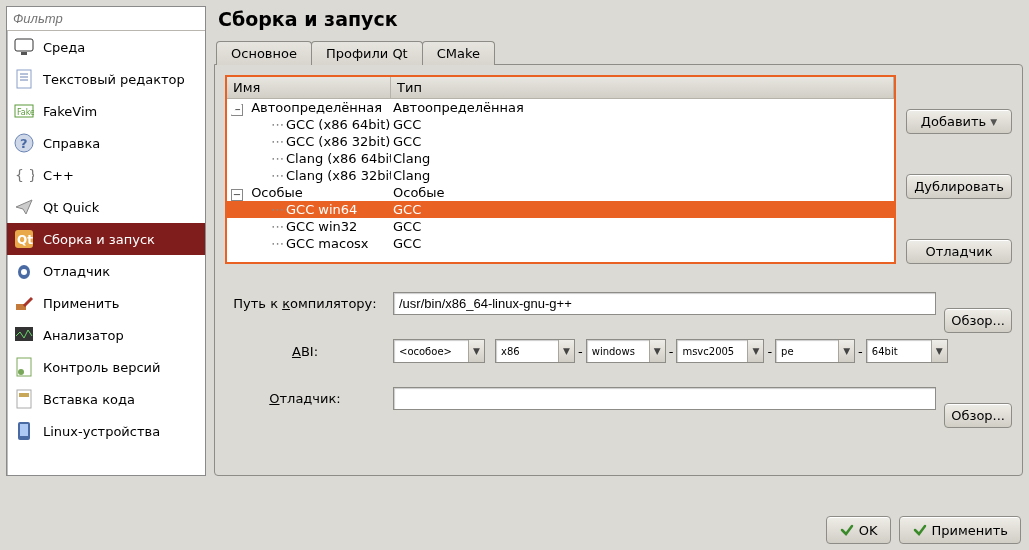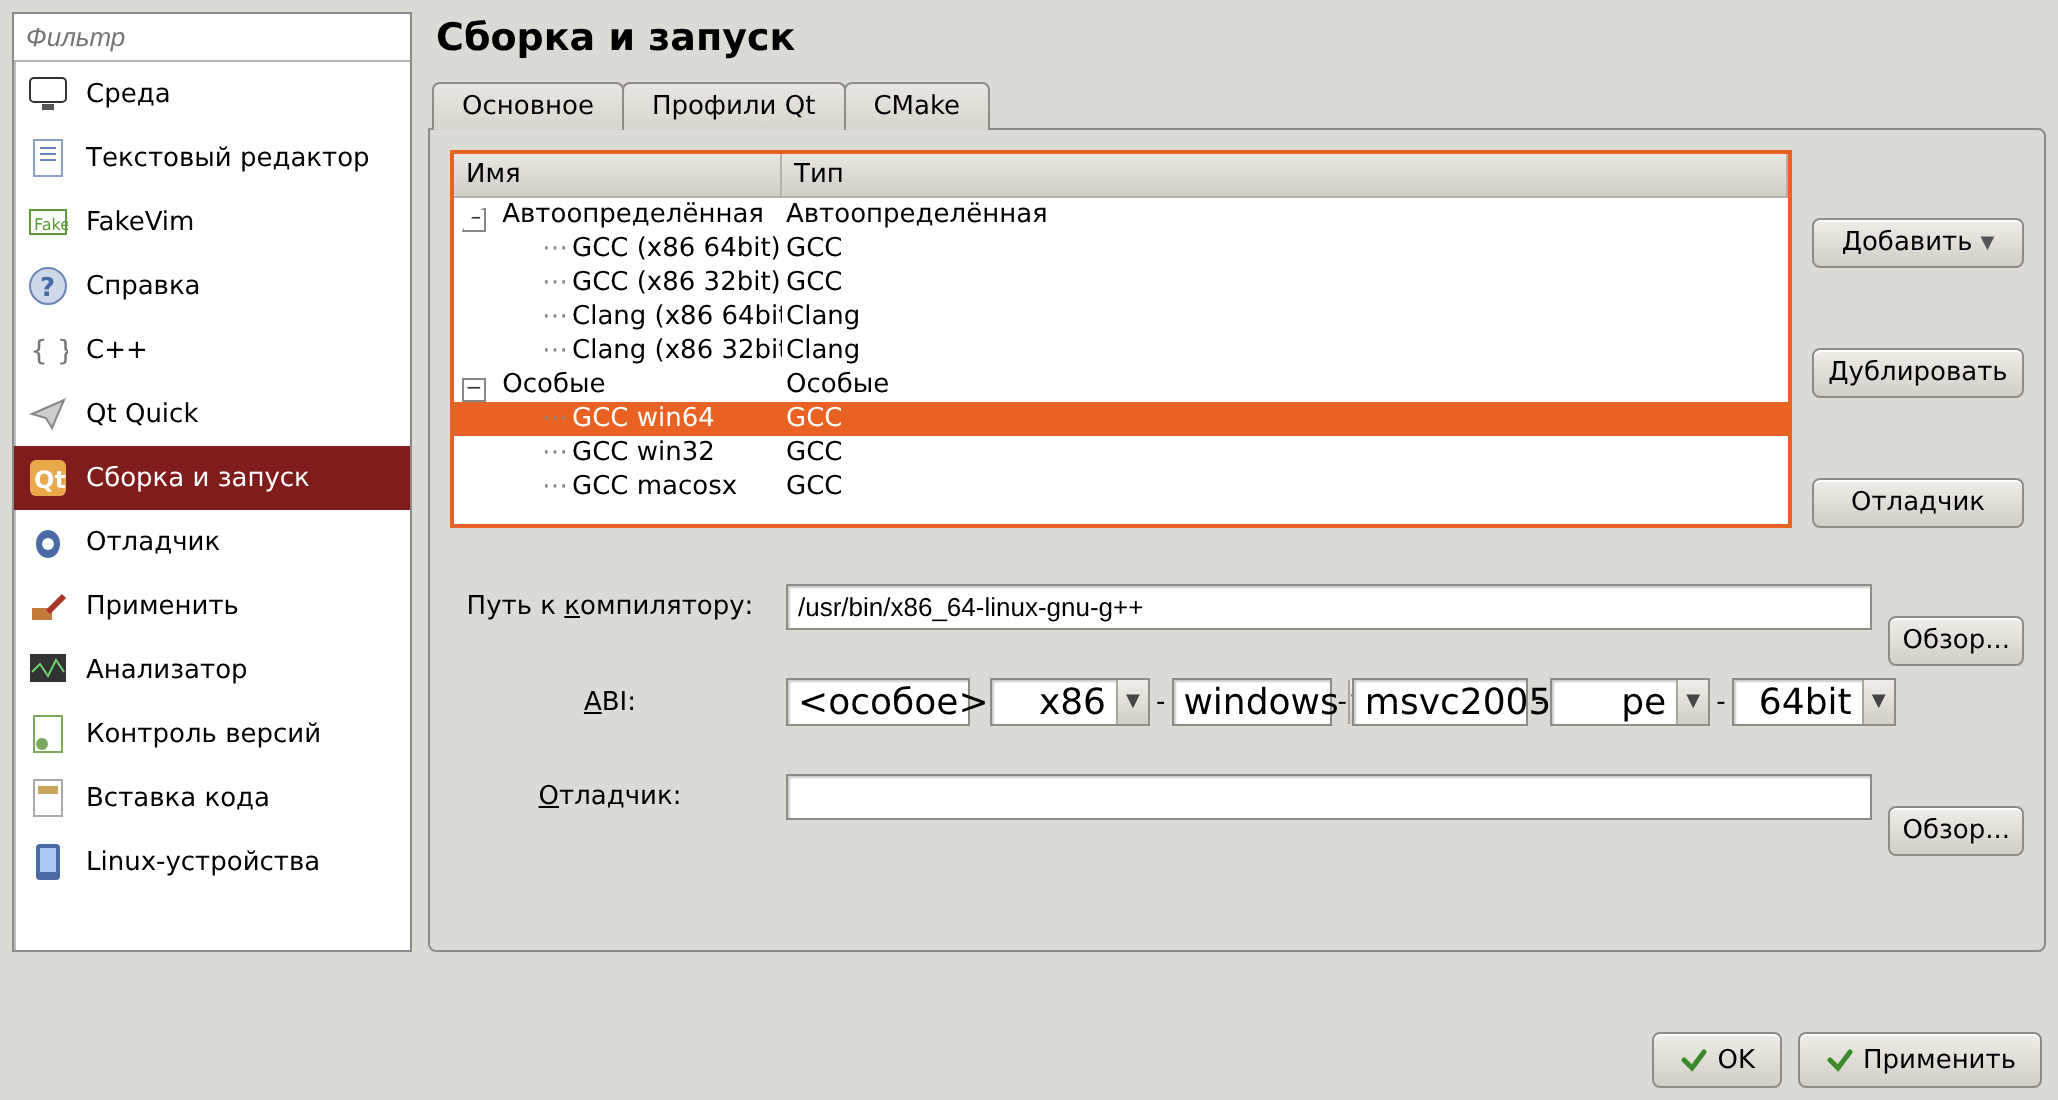--- a/index.html
+++ b/index.html
@@ -141,7 +141,7 @@
     box-shadow: inset 1px 1px 1px #ccc;
     height: 24px;
   }
-  .combo .val { padding: 0 5px; font-size: 18px; text-align: right; }
+  .combo .val { padding: 0 5px; font-size: 10px; }
   .combo .drop {
     width: 16px; height: 100%;
     background: linear-gradient(#efede7, #d1cec6);

